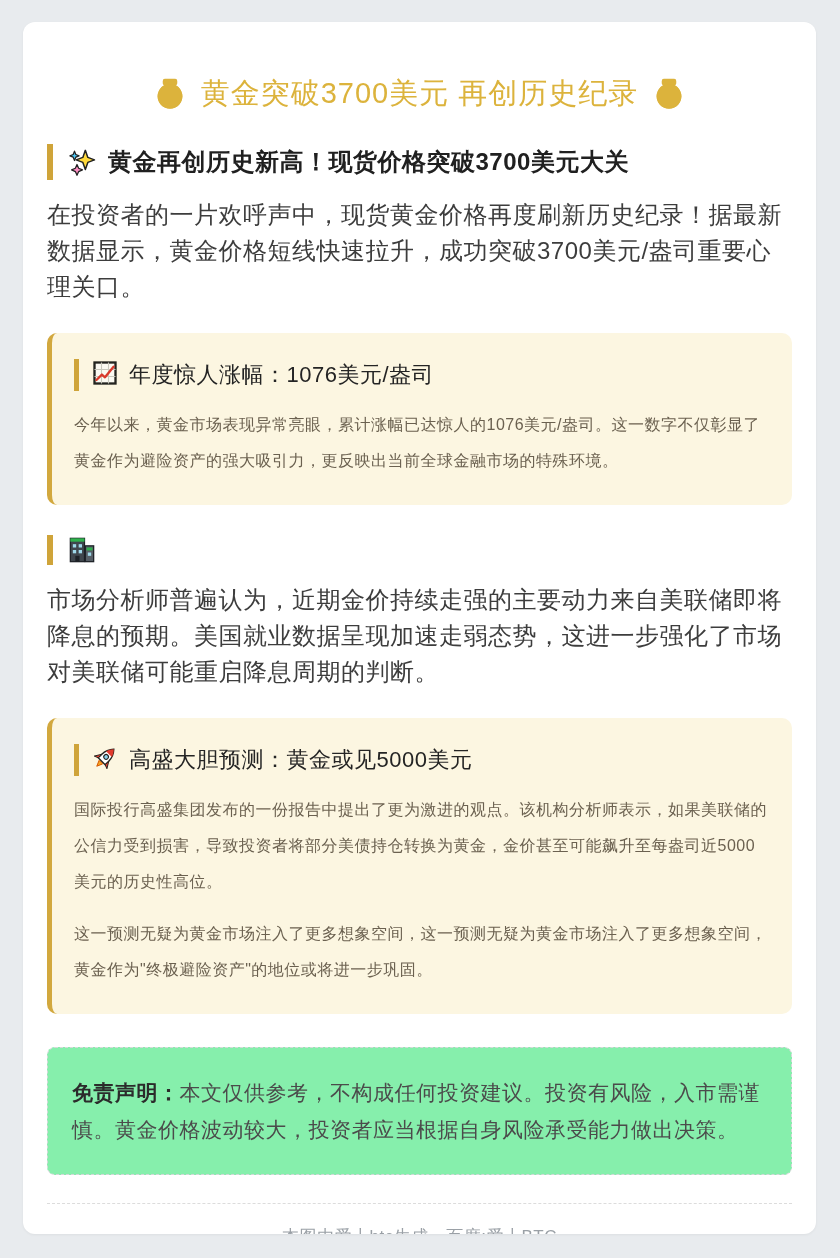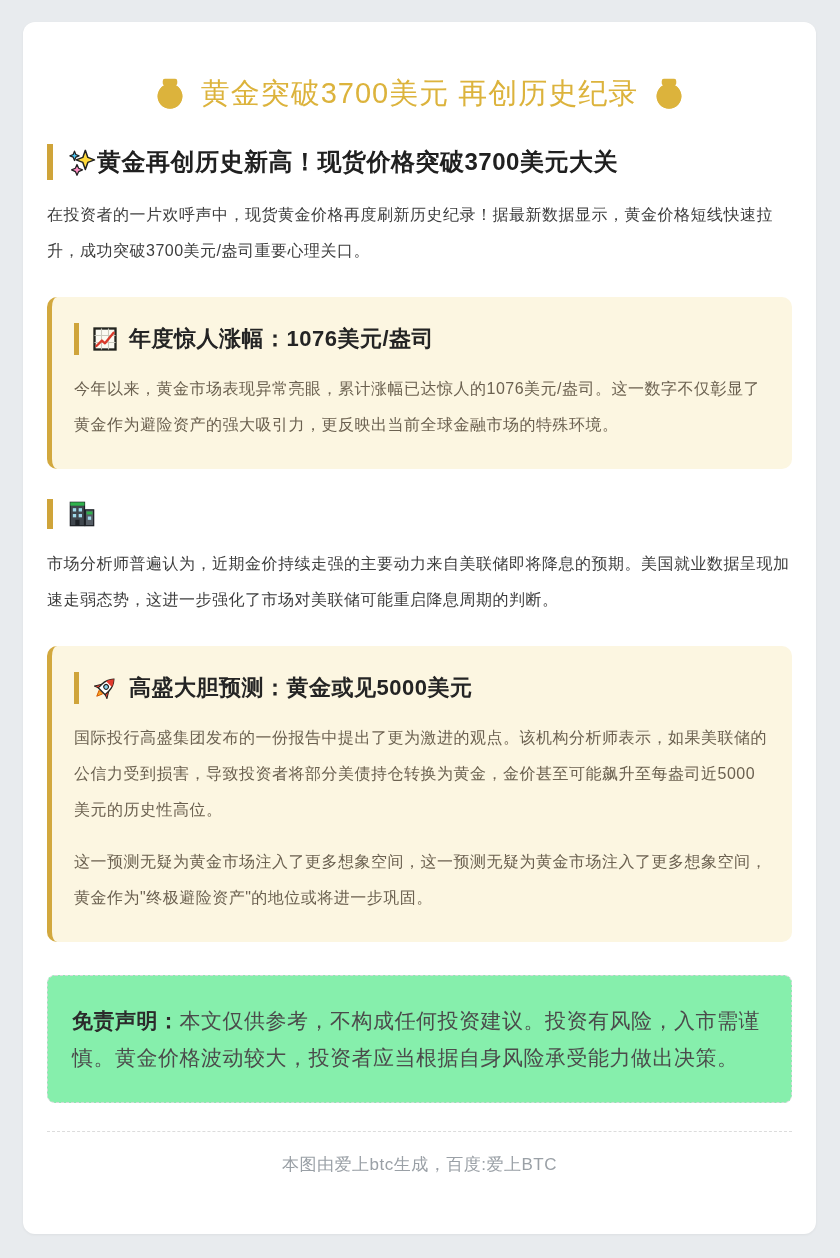--- a/index.html
+++ b/index.html
@@ -36,6 +36,7 @@
     margin-top: 30px;
     display: flex;
     align-items: center;
+    gap: 11px;
     border-left: 6px solid #cfa43a;
     padding-left: 14px;
     font-size: 24px;

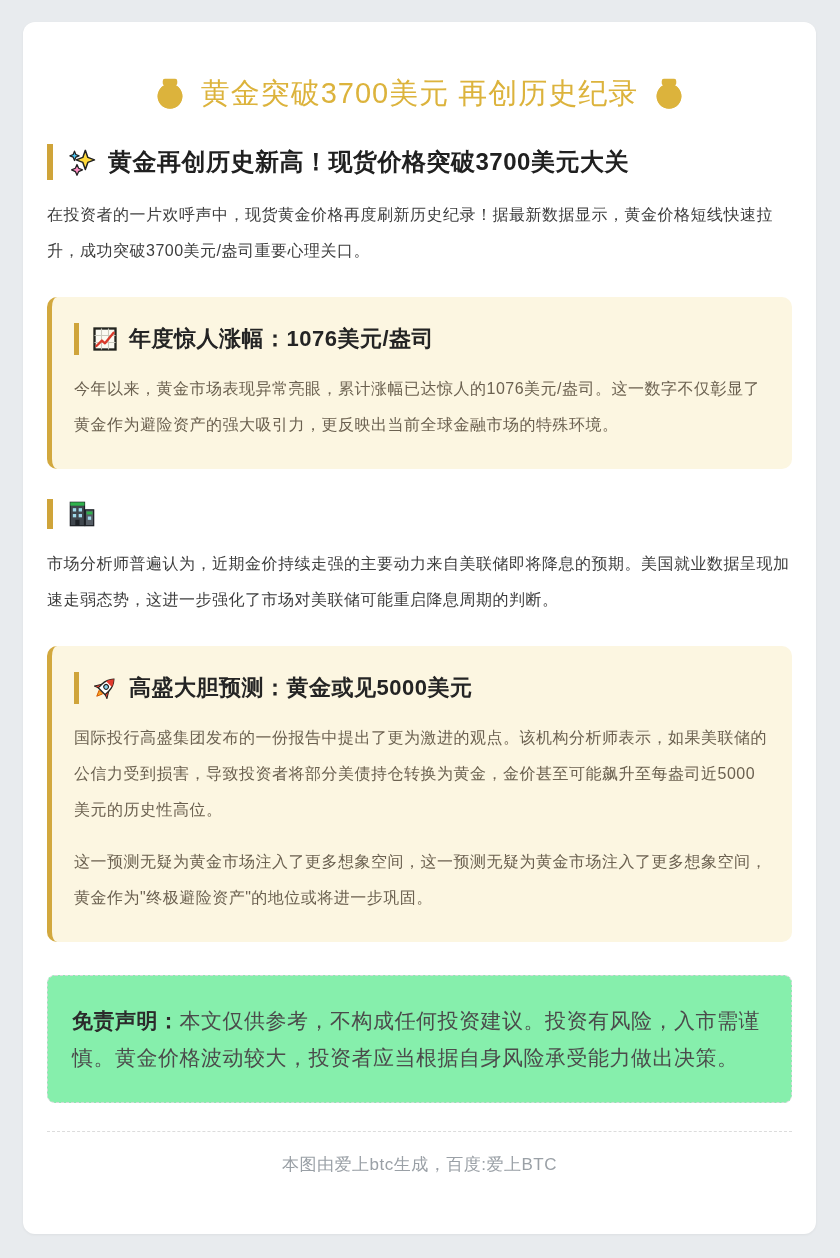--- a/index.html
+++ b/index.html
@@ -47,7 +47,7 @@
   }
   p.body-text {
     margin-top: 17px;
-    font-size: 16px;
+    font-size: 24px;
     line-height: 36px;
     color: #3d3d3d;
     letter-spacing: 0.5px;

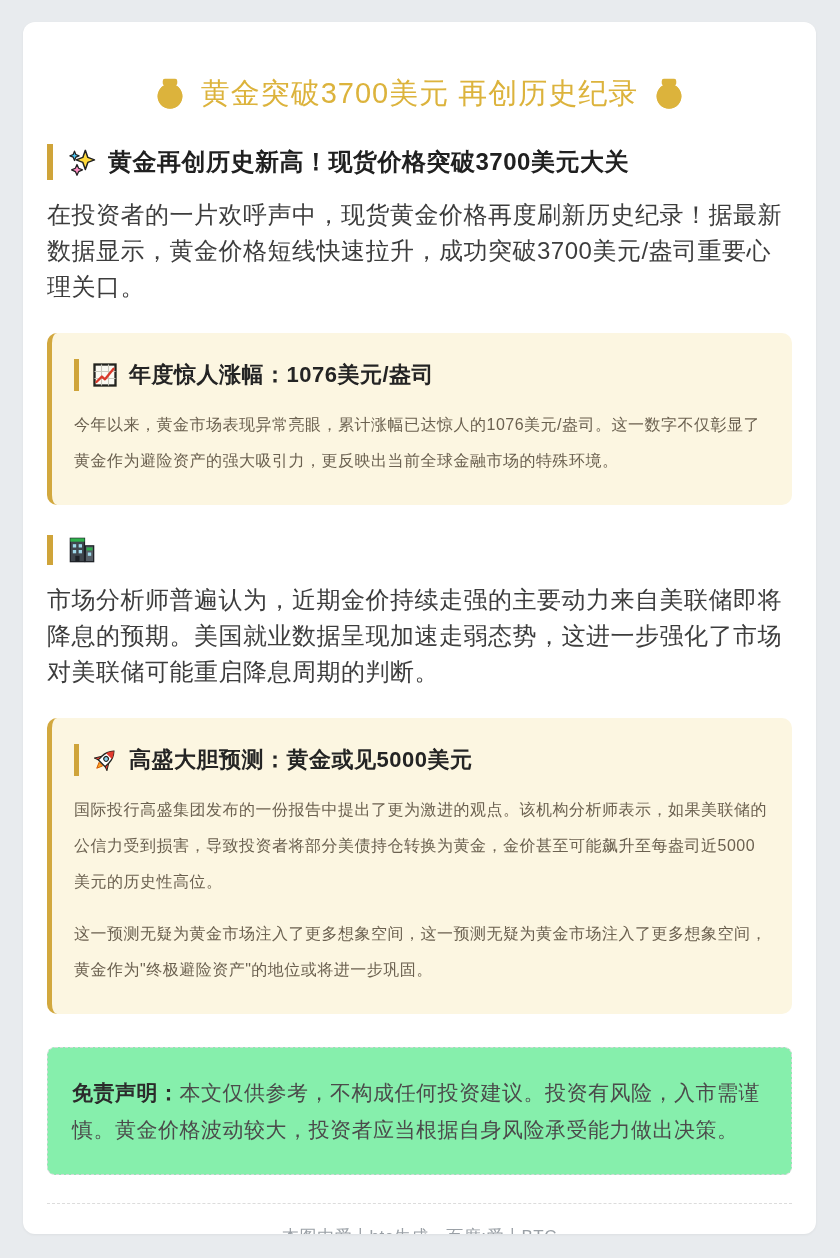--- a/index.html
+++ b/index.html
@@ -61,13 +61,12 @@
   }
   .highlight-box h3 {
     display: flex;
-    align-items: center;
     gap: 10px;
     border-left: 5px solid #cfa43a;
     padding-left: 12px;
     font-size: 22px;
     line-height: 32px;
-    font-weight: bold;
+    font-weight: normal;
     color: #242424;
     letter-spacing: 0.5px;
   }

